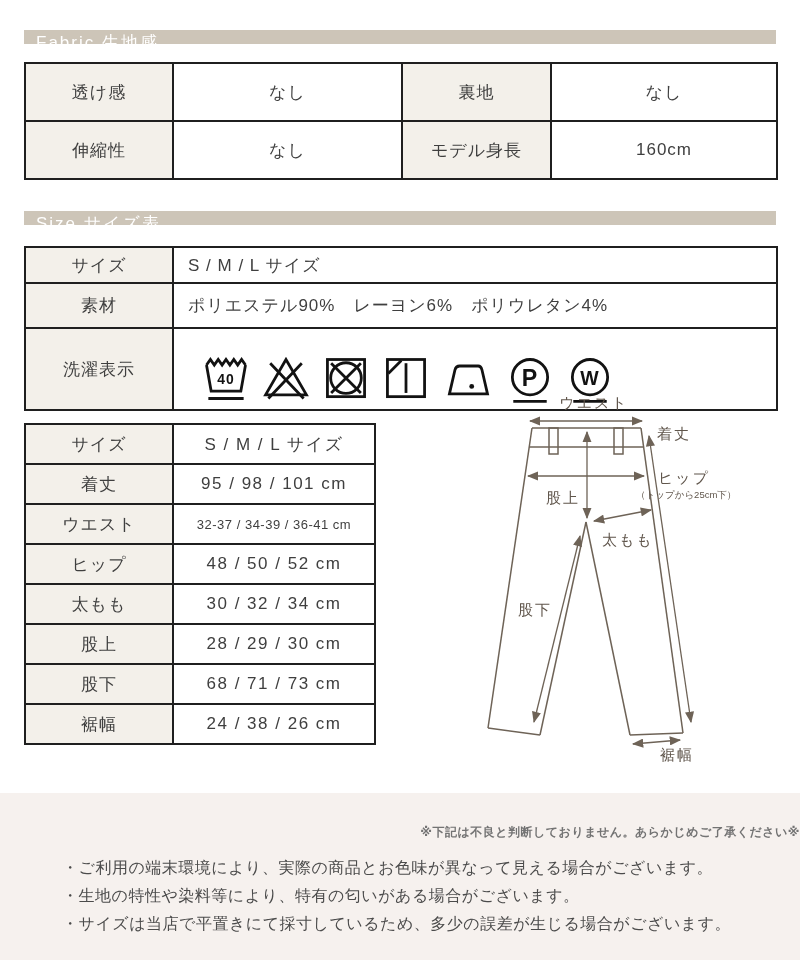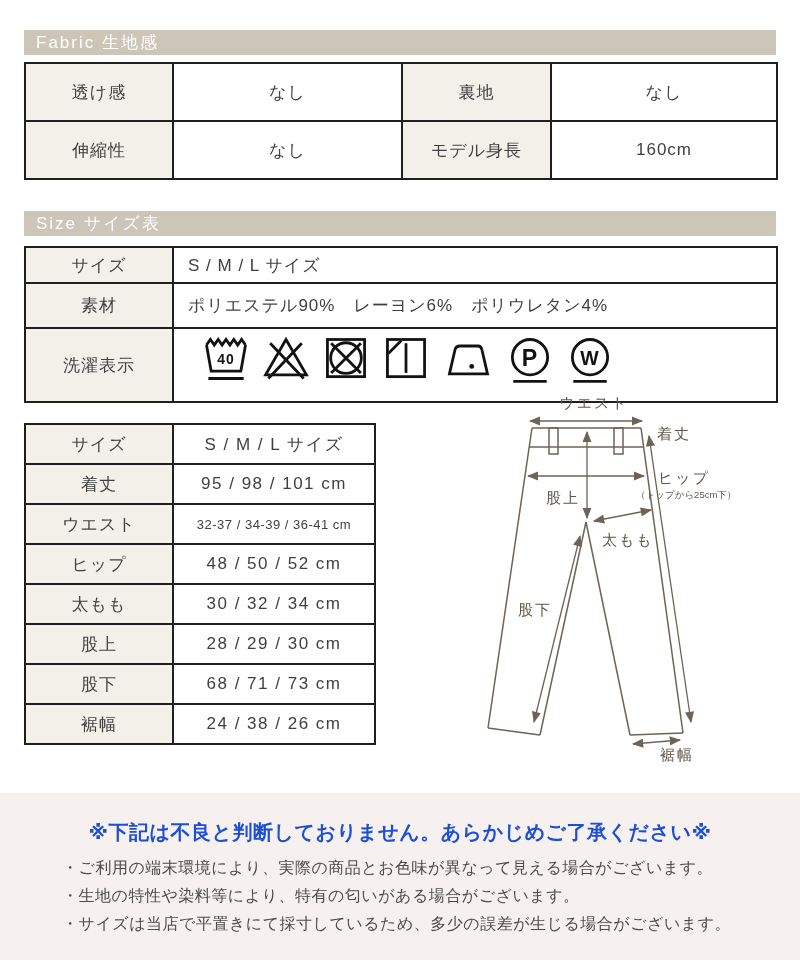--- a/index.html
+++ b/index.html
@@ -8,7 +8,7 @@
   #page{position:relative;width:800px;height:960px;background:#fff;}
 
   
-  .band{position:absolute;left:24px;width:752px;height:25px;background:#cdc5b8;
+  .band{position:absolute;left:24px;width:752px;height:14px;background:#cdc5b8;
         color:#ffffff;font-size:17px;letter-spacing:2px;line-height:25px;
         padding-left:12px;box-sizing:border-box;}
   #fabric-band{top:30px;}

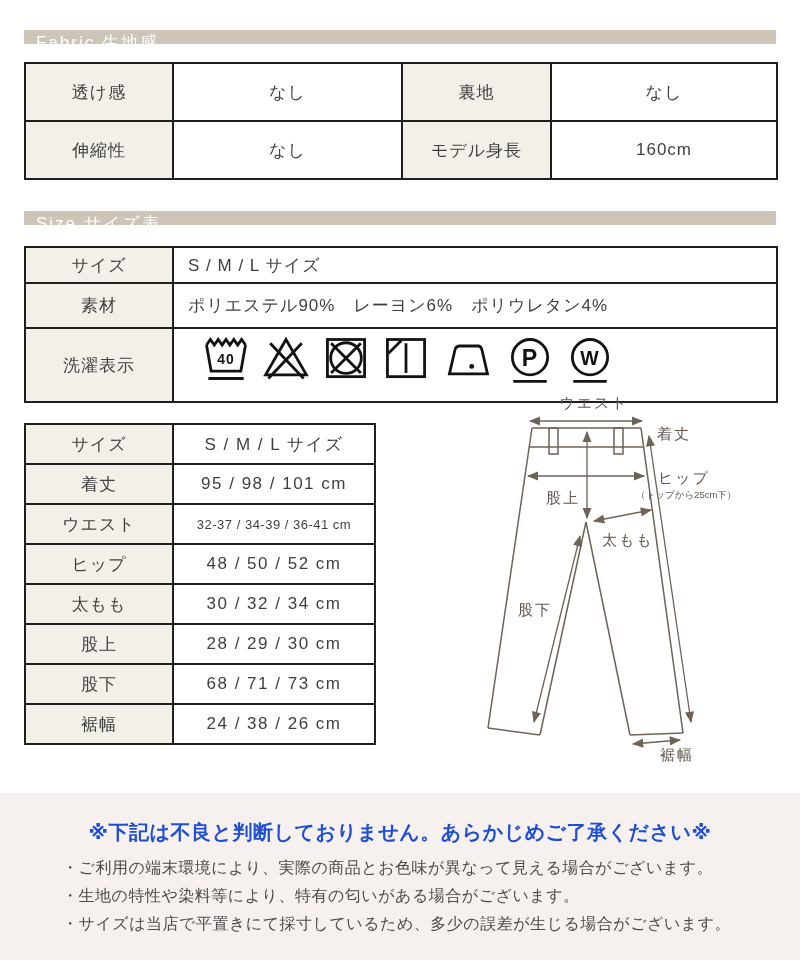--- a/index.html
+++ b/index.html
@@ -28,7 +28,7 @@
   #measure-table td.val{letter-spacing:1.5px;}
   #measure-table td.val.sm{font-size:13px;letter-spacing:0.5px;}
 
-  .icons-row{display:flex;align-items:center;gap:10px;padding:4px 0 16px 13px;}
+  .icons-row{display:flex;align-items:center;gap:10px;padding:4px 0 4px 13px;margin-top:20px;}
   .icons-row svg{flex:0 0 auto;}
   .care-stroke{fill:none;stroke:#121212;stroke-width:3;}
   .care-text{fill:#121212;font-family:"Liberation Sans","DejaVu Sans",sans-serif;font-weight:bold;}

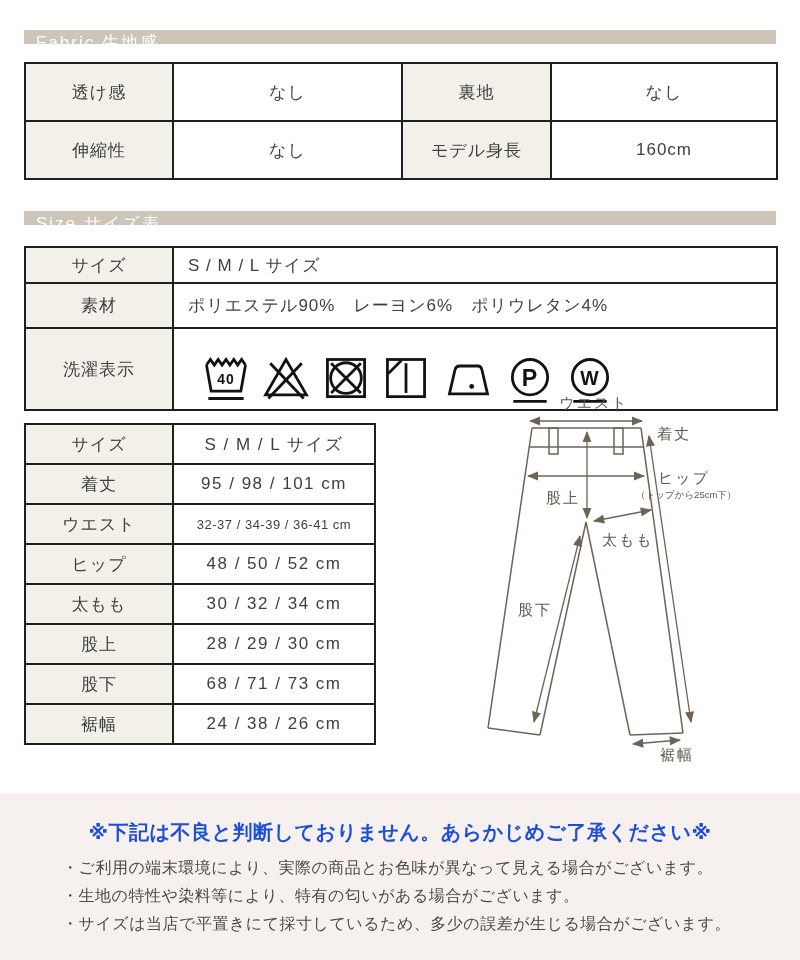--- a/index.html
+++ b/index.html
@@ -45,8 +45,8 @@
   
   #notes{position:absolute;left:0;top:793px;width:800px;height:167px;
          background:#f6f1ee;box-sizing:border-box;padding-top:30px;}
-  #notes-heading{text-align:center;font-size:20px;font-weight:600;
-                 color:#1d4ed8;letter-spacing:0.5px;line-height:18px;}
+  #notes-heading{text-align:right;font-size:12px;font-weight:600;
+                 color:#737373;letter-spacing:0.5px;line-height:18px;}
   .note-line{margin:0 0 0 40px;font-size:16px;color:#4b4b4b;
              line-height:28px;letter-spacing:0.5px;}
   #notes-list{margin-top:13px;margin-left:22px;}

